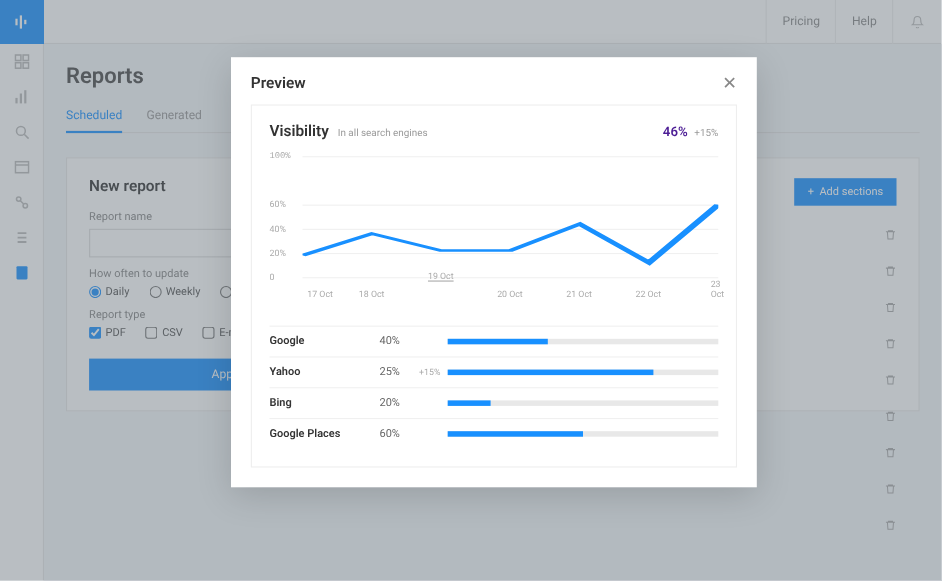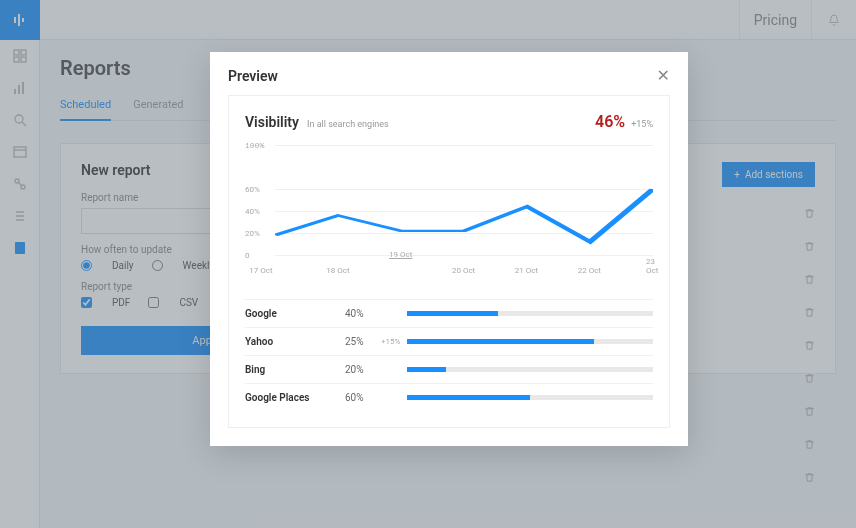--- a/index.html
+++ b/index.html
@@ -8,7 +8,7 @@
 .logo-box{width:40px;height:40px;background:#1890ff;display:flex;align-items:center;justify-content:center}
 .logo-box svg{fill:#fff}
 .top-spacer{flex:1}
-.top-link{font-size:14px;color:#888;padding:0 14px;height:40px;display:flex;align-items:center;border-left:1px solid #eee;cursor:pointer}
+.top-link{font-size:11px;color:#888;padding:0 14px;height:40px;display:flex;align-items:center;border-left:1px solid #eee;cursor:pointer}
 .top-link.email{font-size:9px}
 .bell-box{padding:0 16px;height:40px;display:flex;align-items:center;border-left:1px solid #eee}
 .sidebar{position:absolute;left:0;top:40px;width:40px;height:488px;background:#fff;border-right:1px solid #e8e8e8;display:flex;flex-direction:column;align-items:center;padding-top:8px;gap:16px}

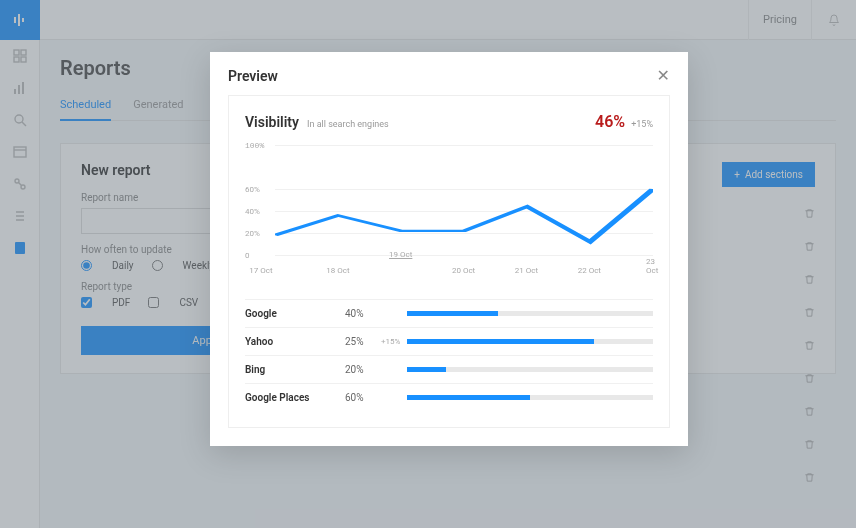--- a/index.html
+++ b/index.html
@@ -71,6 +71,7 @@
   </div>
   <div class="top-spacer"></div>
   <div class="top-link">Pricing</div>
+  <div class="top-link">Help</div>
   <div class="bell-box">
     <svg width="12" height="12" viewBox="0 0 24 24" fill="none" stroke="#bbb" stroke-width="2">
         <path d="M18 8a6 6 0 10-12 0c0 7-3 9-3 9h18s-3-2-3-9"></path>

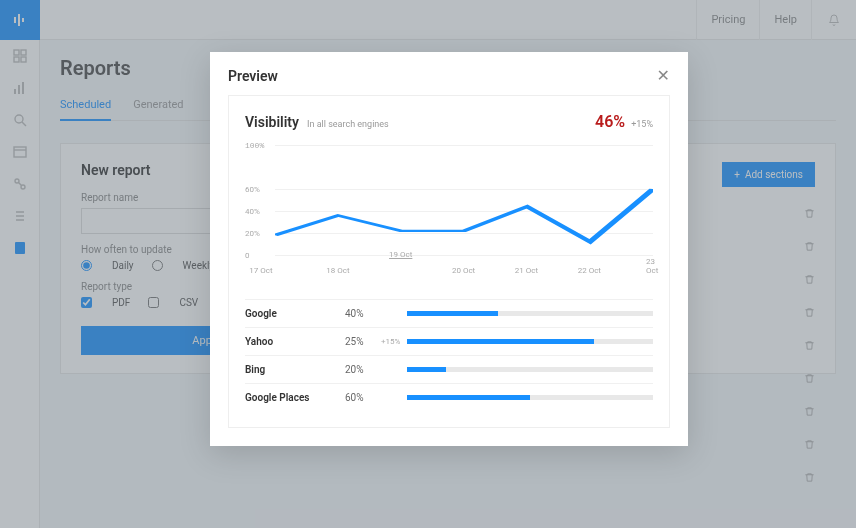--- a/index.html
+++ b/index.html
@@ -41,7 +41,7 @@
 .vtitle{font-size:14px;font-weight:600;color:#333}
 .vsub{font-size:9px;color:#999;margin-left:8px}
 .vsp{flex:1}
-.vpct{font-size:16px;font-weight:600;color:#b91c1c}
+.vpct{font-size:12px;font-weight:600;color:#4c1d95}
 .vdel{font-size:9px;color:#999;margin-left:6px}
 .chart{position:relative;height:130px;margin-bottom:10px}
 .ylab{position:absolute;font-size:8px;color:#aaa;left:0;transform:translateY(-50%)}

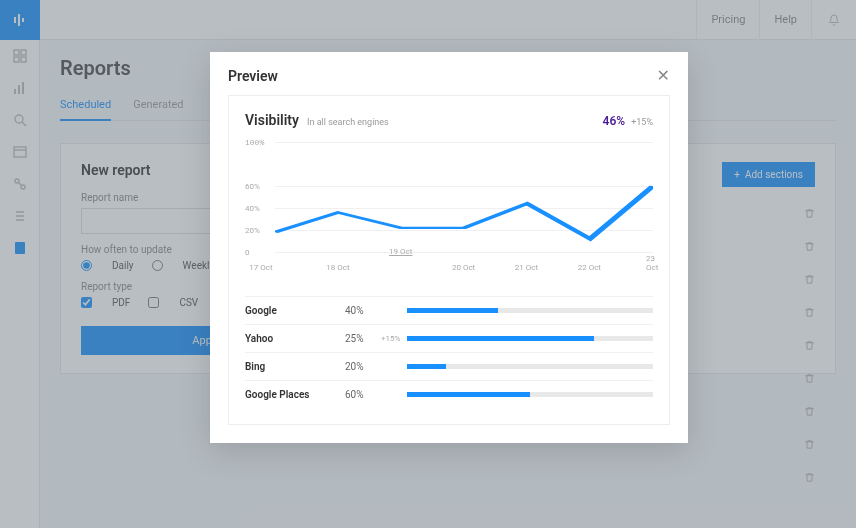--- a/index.html
+++ b/index.html
@@ -25,7 +25,7 @@
 .flabel{font-size:10px;color:#888;margin-bottom:5px;margin-top:10px}
 .tinput{width:100%;max-width:300px;height:26px;border:1px solid #ddd;padding:0 6px;font-size:11px}
 .radios,.checks{display:flex;gap:18px;margin-top:4px}
-.radios label,.checks label{font-size:10px;color:#555;display:flex;align-items:center;gap:20px;cursor:pointer}
+.radios label,.checks label{font-size:10px;color:#555;display:flex;align-items:center;gap:4px;cursor:pointer}
 .radios input,.checks input{accent-color:#1890ff;width:11px;height:11px}
 .apply{margin-top:18px;background:#1890ff;color:#fff;border:none;font-size:11px;padding:8px 0;width:250px;cursor:pointer}
 .trash-col{position:absolute;right:20px;top:60px;display:flex;flex-direction:column;gap:14px}

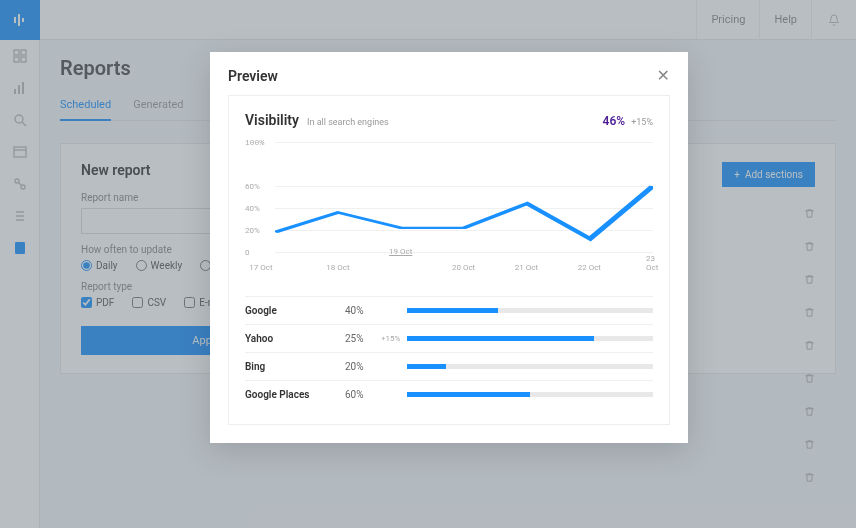--- a/index.html
+++ b/index.html
@@ -236,7 +236,7 @@
           <div class="ylab" style="top: 0px; font-family: Liberation Mono, monospace;">100%</div>
         </div>
       <div id="xlabs">
-          <div class="xlab" style="left: 16px; bottom: 0px;">17 Oct</div>
+          <div class="xlab" style="left: 46px; bottom: 0px;">17 Oct</div>
           <div class="xlab" style="left: 92.8667px; bottom: 0px;">18 Oct</div>
           <div class="xlab" style="left: 155.733px; bottom: 16px; text-decoration: underline;">19 Oct</div>
           <div class="xlab" style="left: 218.6px; bottom: 0px;">20 Oct</div>

